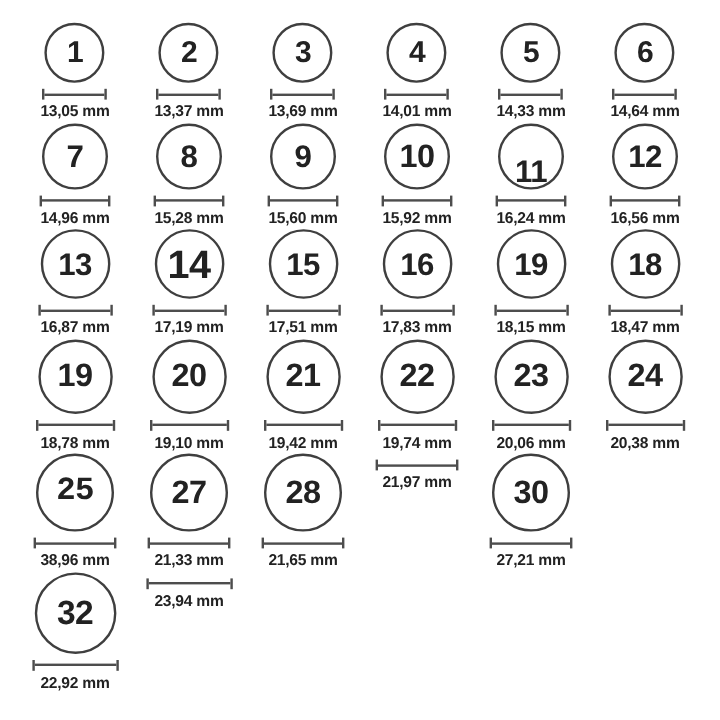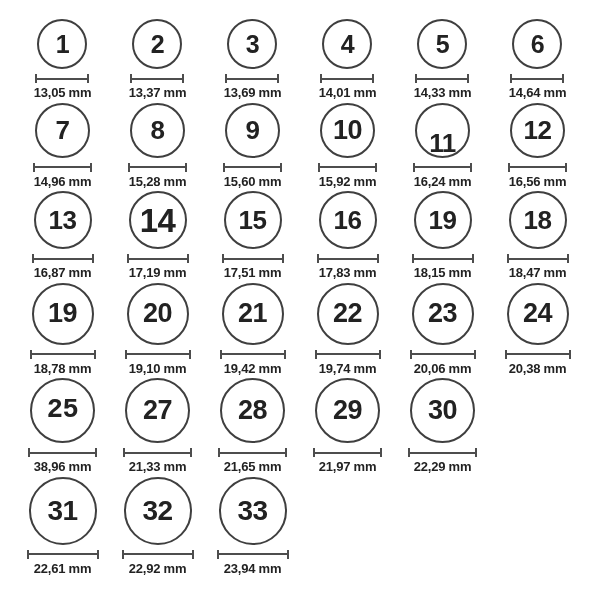--- a/index.html
+++ b/index.html
@@ -298,9 +298,6 @@
   </div>
 
   <div class="cell">
-    <div class="circle" style="height: 65px; width: 65px;">
-      <span class="num" style="font-size: 27px;">29</span>
-    </div>
     <div class="dim" style="width: 69px;"></div>
     <div class="mm">21,97 mm</div>
   </div>

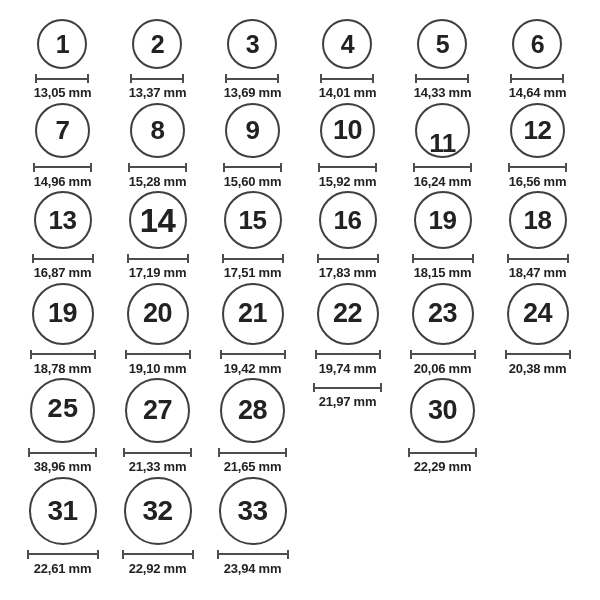--- a/index.html
+++ b/index.html
@@ -307,7 +307,7 @@
       <span class="num" style="font-size: 27px;">30</span>
     </div>
     <div class="dim" style="width: 69px;"></div>
-    <div class="mm">22,29 mm</div>
+    <div class="mm">27,21 mm</div>
   </div>
 </div>
     <div class="row">

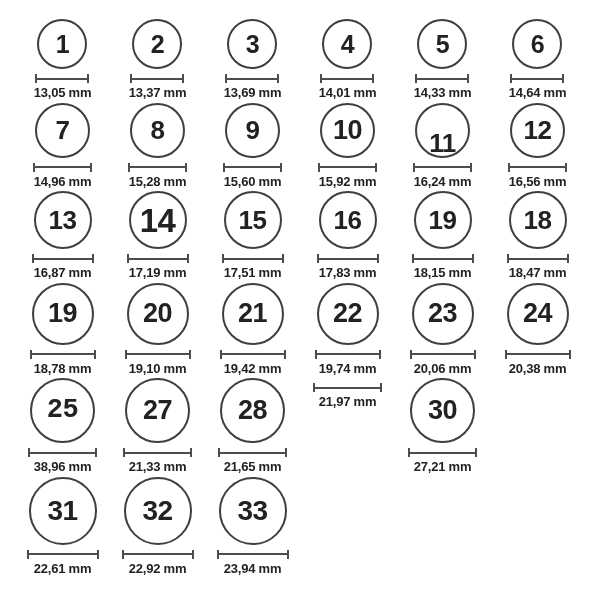--- a/index.html
+++ b/index.html
@@ -311,13 +311,6 @@
   </div>
 </div>
     <div class="row">
-  <div class="cell">
-    <div class="circle" style="height: 68px; width: 68px;">
-      <span class="num" style="font-size: 28px;">31</span>
-    </div>
-    <div class="dim" style="width: 72px;"></div>
-    <div class="mm">22,61 mm</div>
-  </div>
 
   <div class="cell">
     <div class="circle" style="height: 68px; width: 68px;">

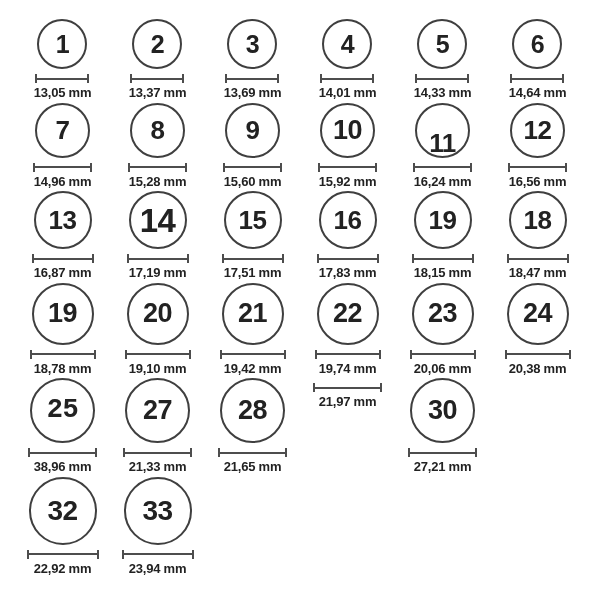--- a/index.html
+++ b/index.html
@@ -321,9 +321,6 @@
   </div>
 
   <div class="cell">
-    <div class="circle" style="height: 68px; width: 68px;">
-      <span class="num" style="font-size: 28px;">33</span>
-    </div>
     <div class="dim" style="width: 72px;"></div>
     <div class="mm">23,94 mm</div>
   </div>

